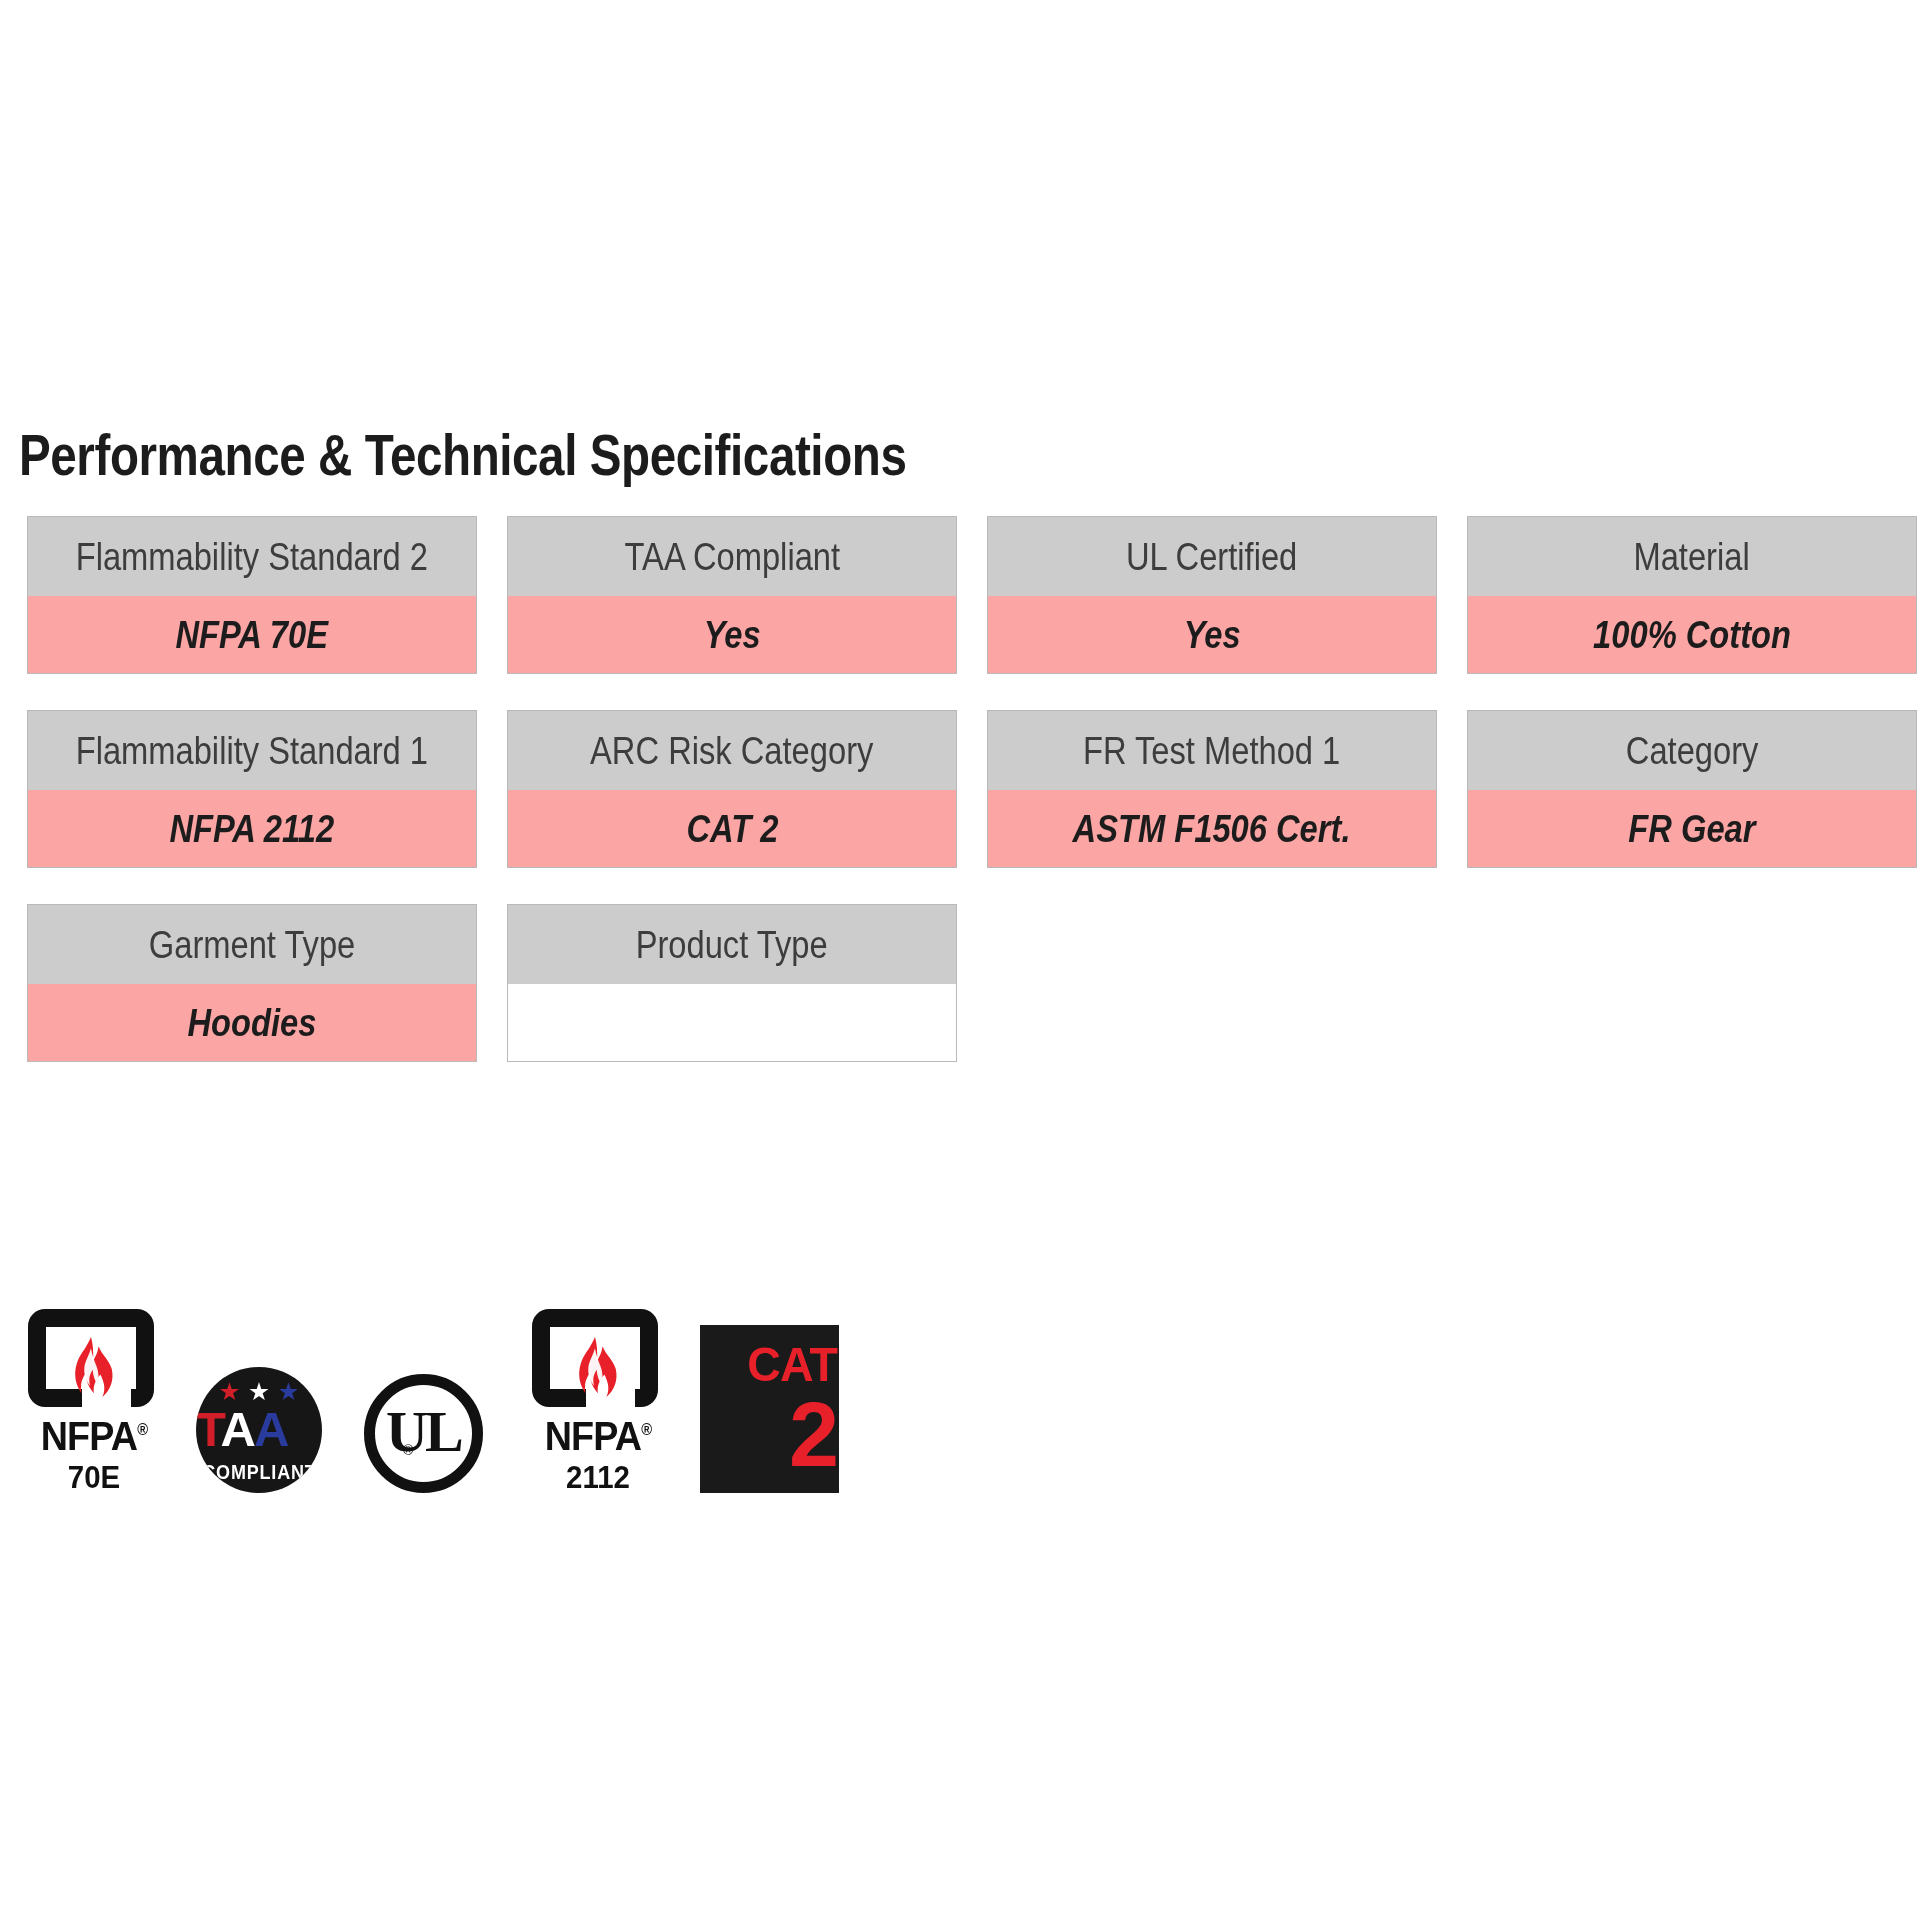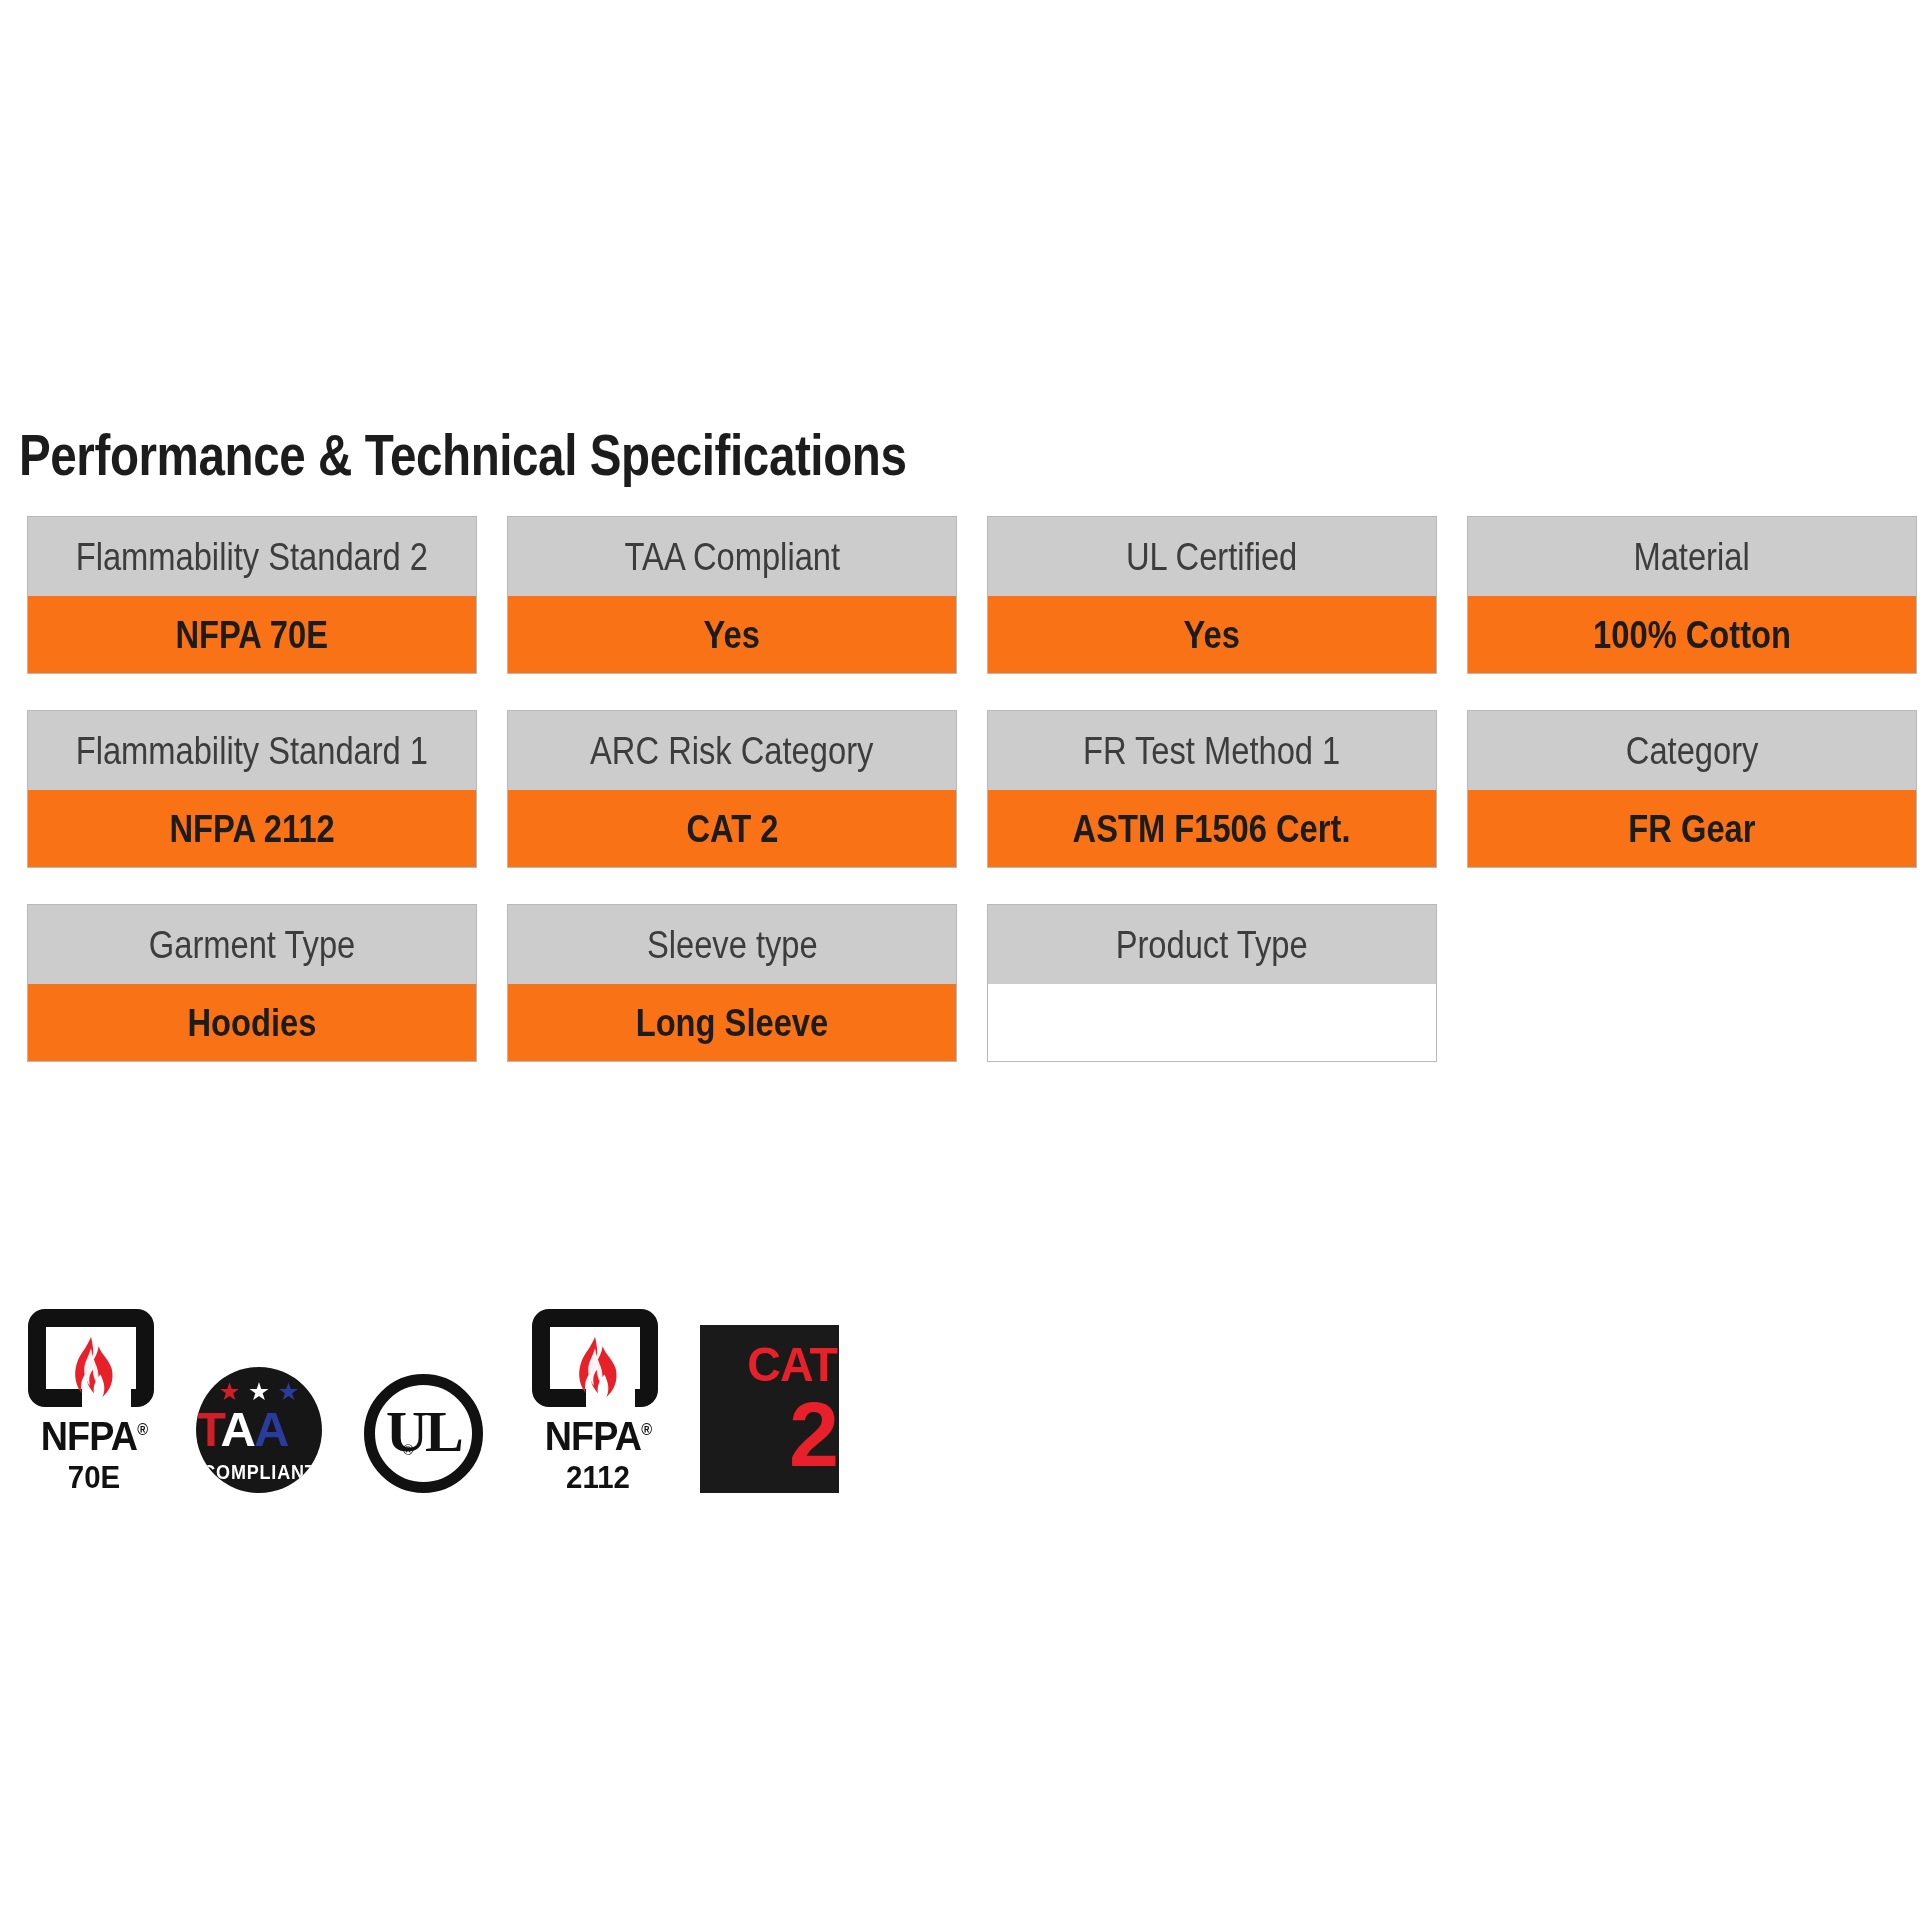--- a/index.html
+++ b/index.html
@@ -61,12 +61,13 @@
     line-height:1;
   }
   .card-body{
-    background:#f97316;
+    background:#fca5a5;
     height:77px;
     display:flex;
     align-items:center;
     justify-content:center;
     box-sizing:border-box;
+    font-style:italic;
   }
   .card-body-text{
     font-family:"Liberation Sans",sans-serif;

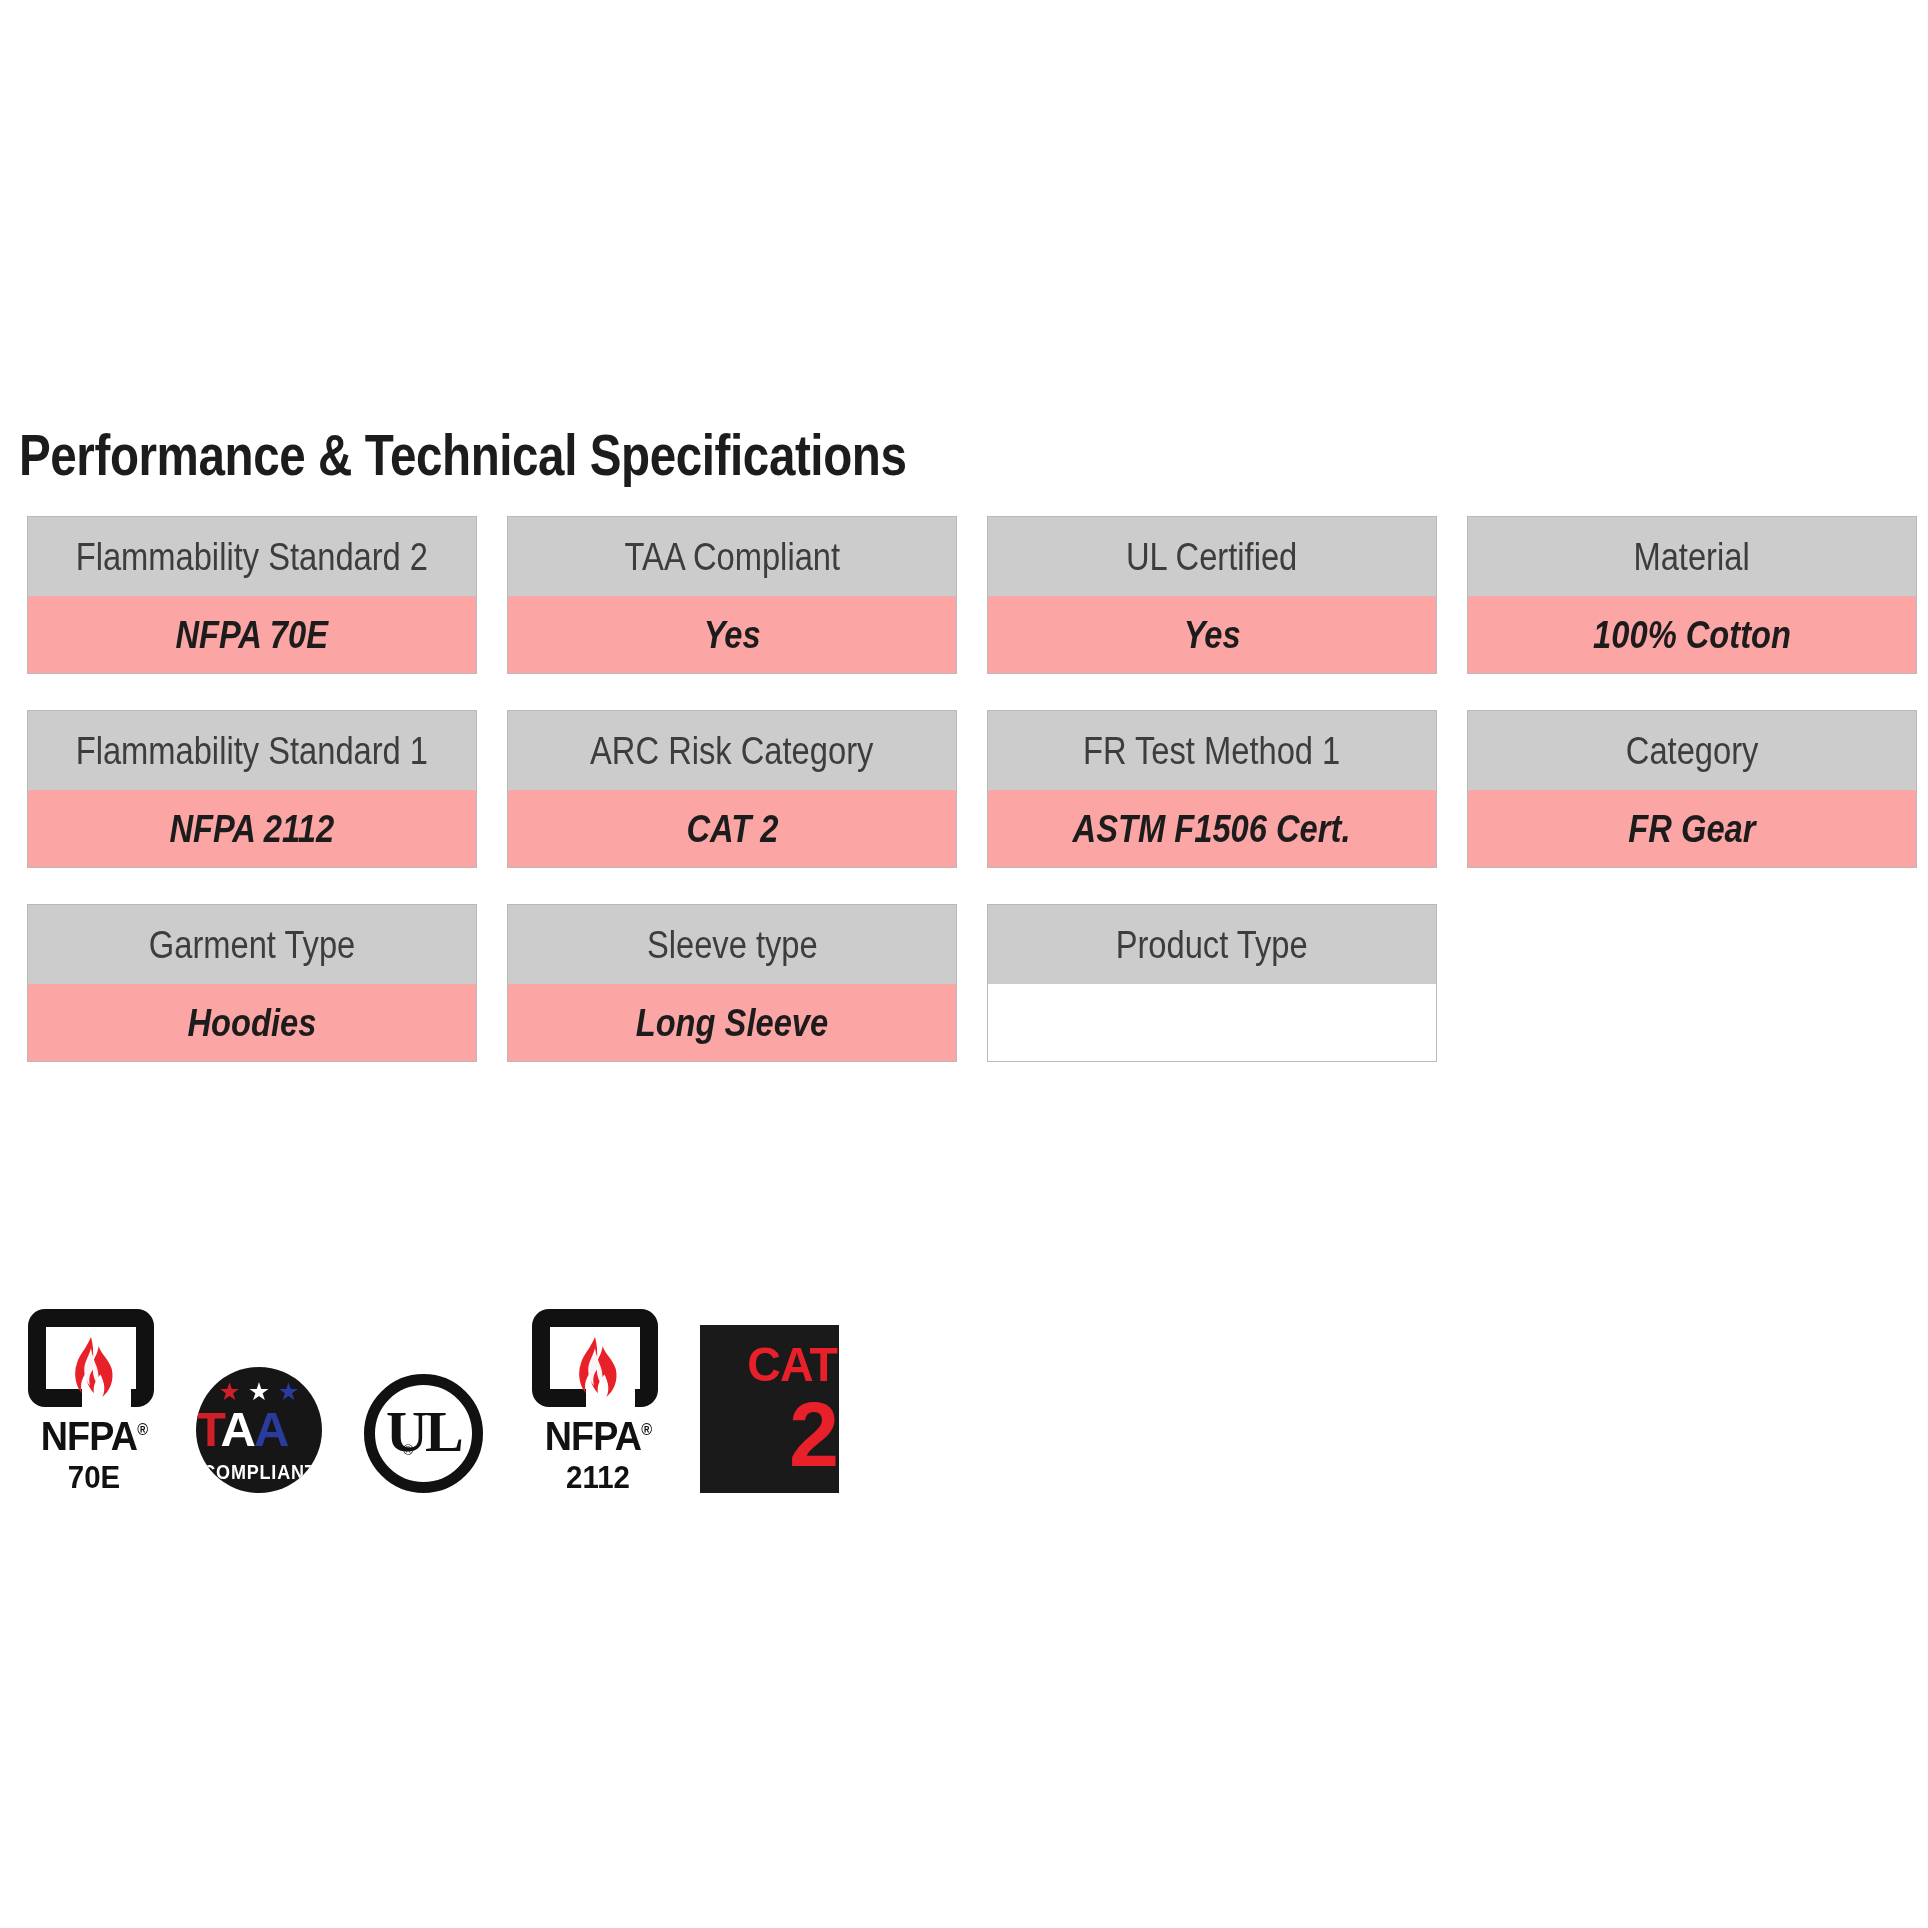--- a/index.html
+++ b/index.html
@@ -325,14 +325,6 @@
     </div>
 
 
-    <div class="card">
-      <div class="card-head">
-        <span class="card-head-text">Sleeve type</span>
-      </div>
-      <div class="card-body">
-        <span class="card-body-text">Long Sleeve</span>
-      </div>
-    </div>
 
     <div class="card">
       <div class="card-head">

